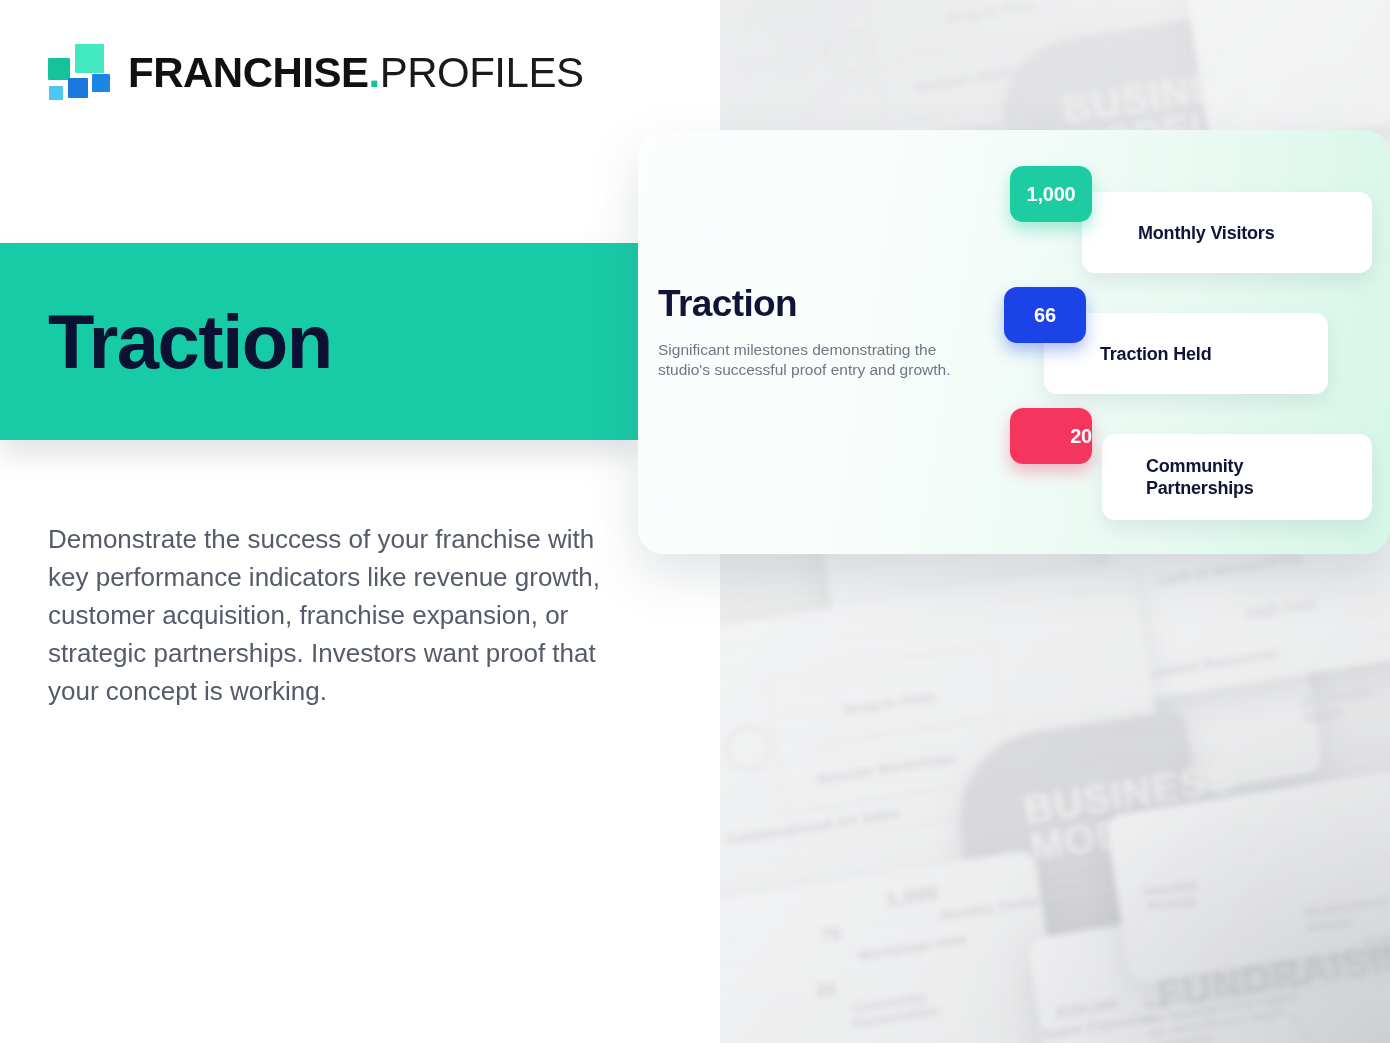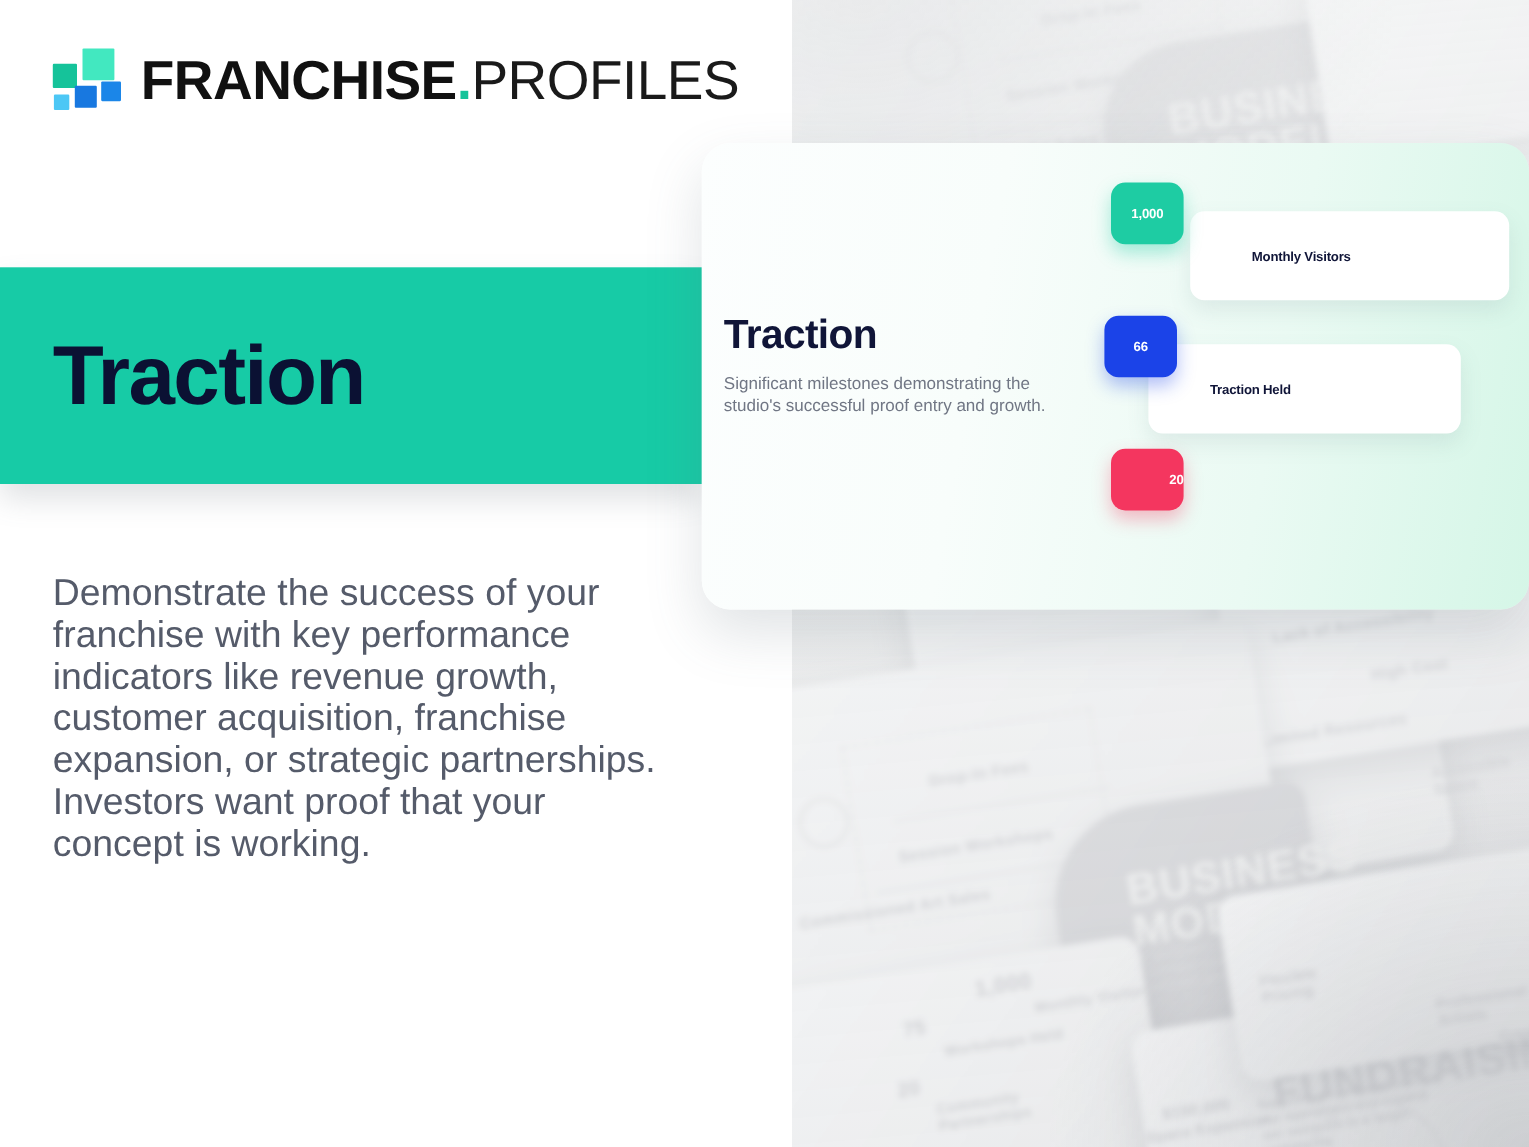--- a/index.html
+++ b/index.html
@@ -127,7 +127,7 @@
   .lm5 { left: 1px;  top: 42px; width: 14px; height: 14px; background: #4cc7f5; }
 
   #logo-text {
-    font-size: 50px;
+    font-size: 42px;
     line-height: 1;
     letter-spacing: -0.5px;
     white-space: nowrap;

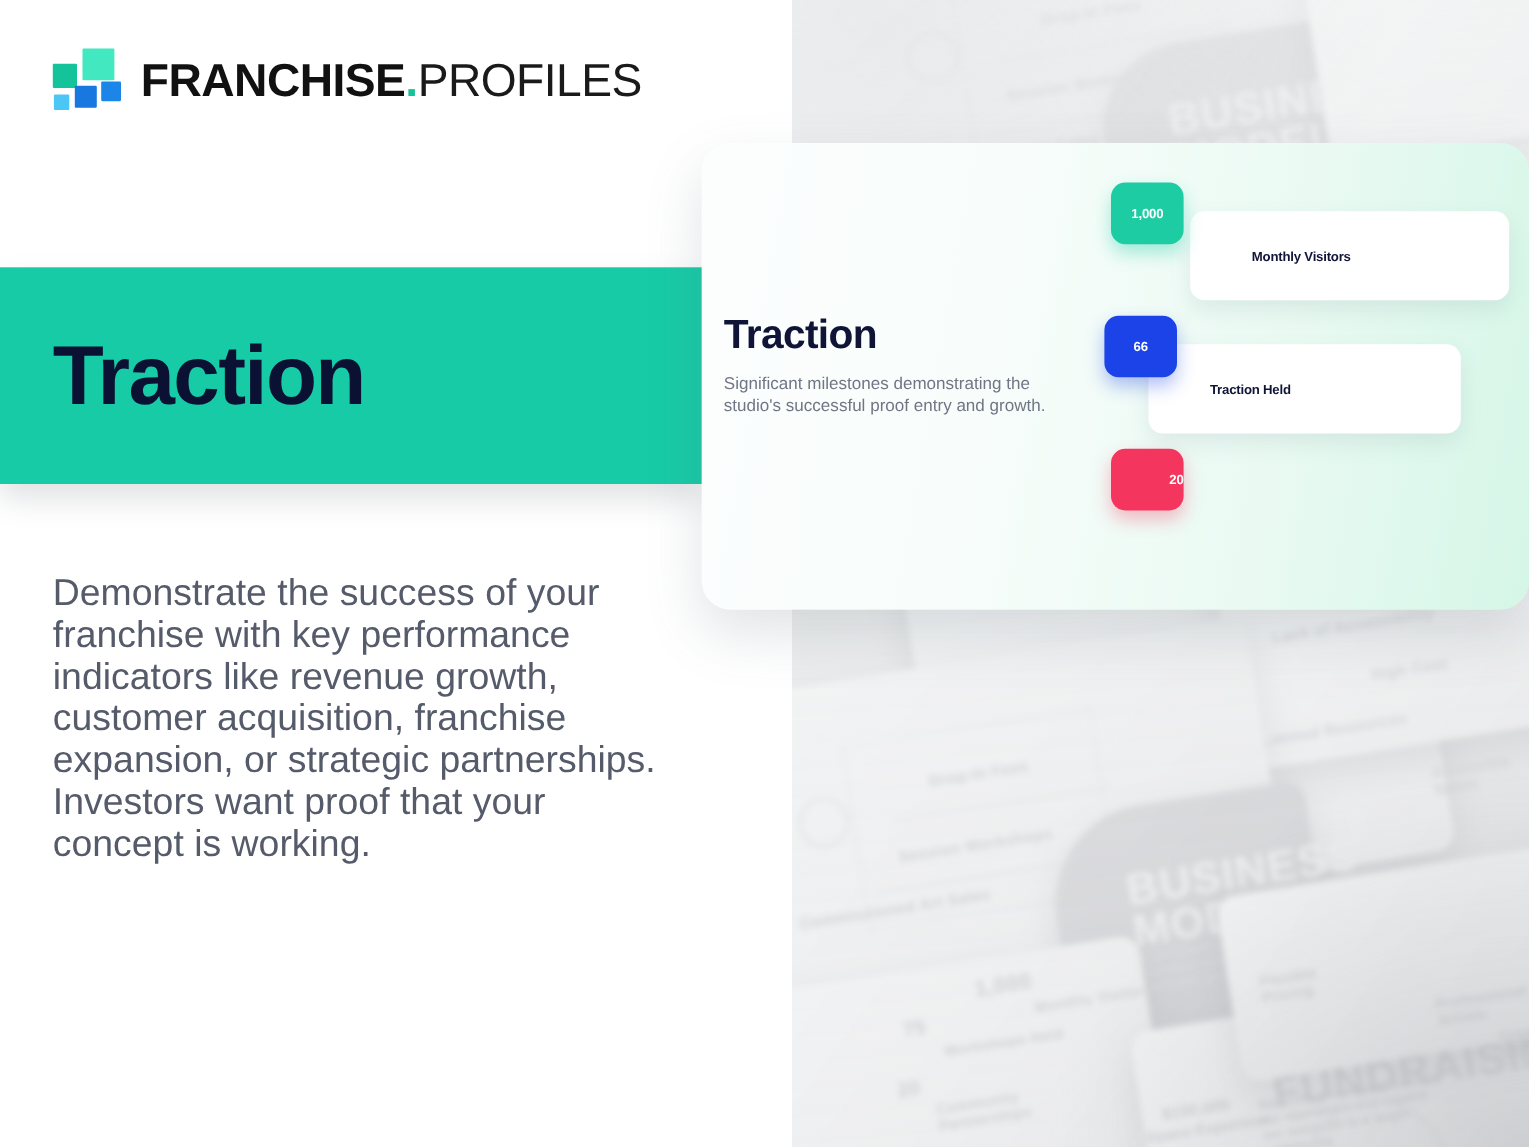--- a/index.html
+++ b/index.html
@@ -237,14 +237,14 @@
   .metric-badge {
     position: absolute;
     top: 0;
-    width: 66px;
+    width: 82px;
     height: 56px;
     border-radius: 13px;
     display: flex;
     align-items: center;
     justify-content: center;
     color: #ffffff;
-    font-size: 12px;
+    font-size: 20px;
     font-weight: 800;
     letter-spacing: -0.2px;
     z-index: 2;

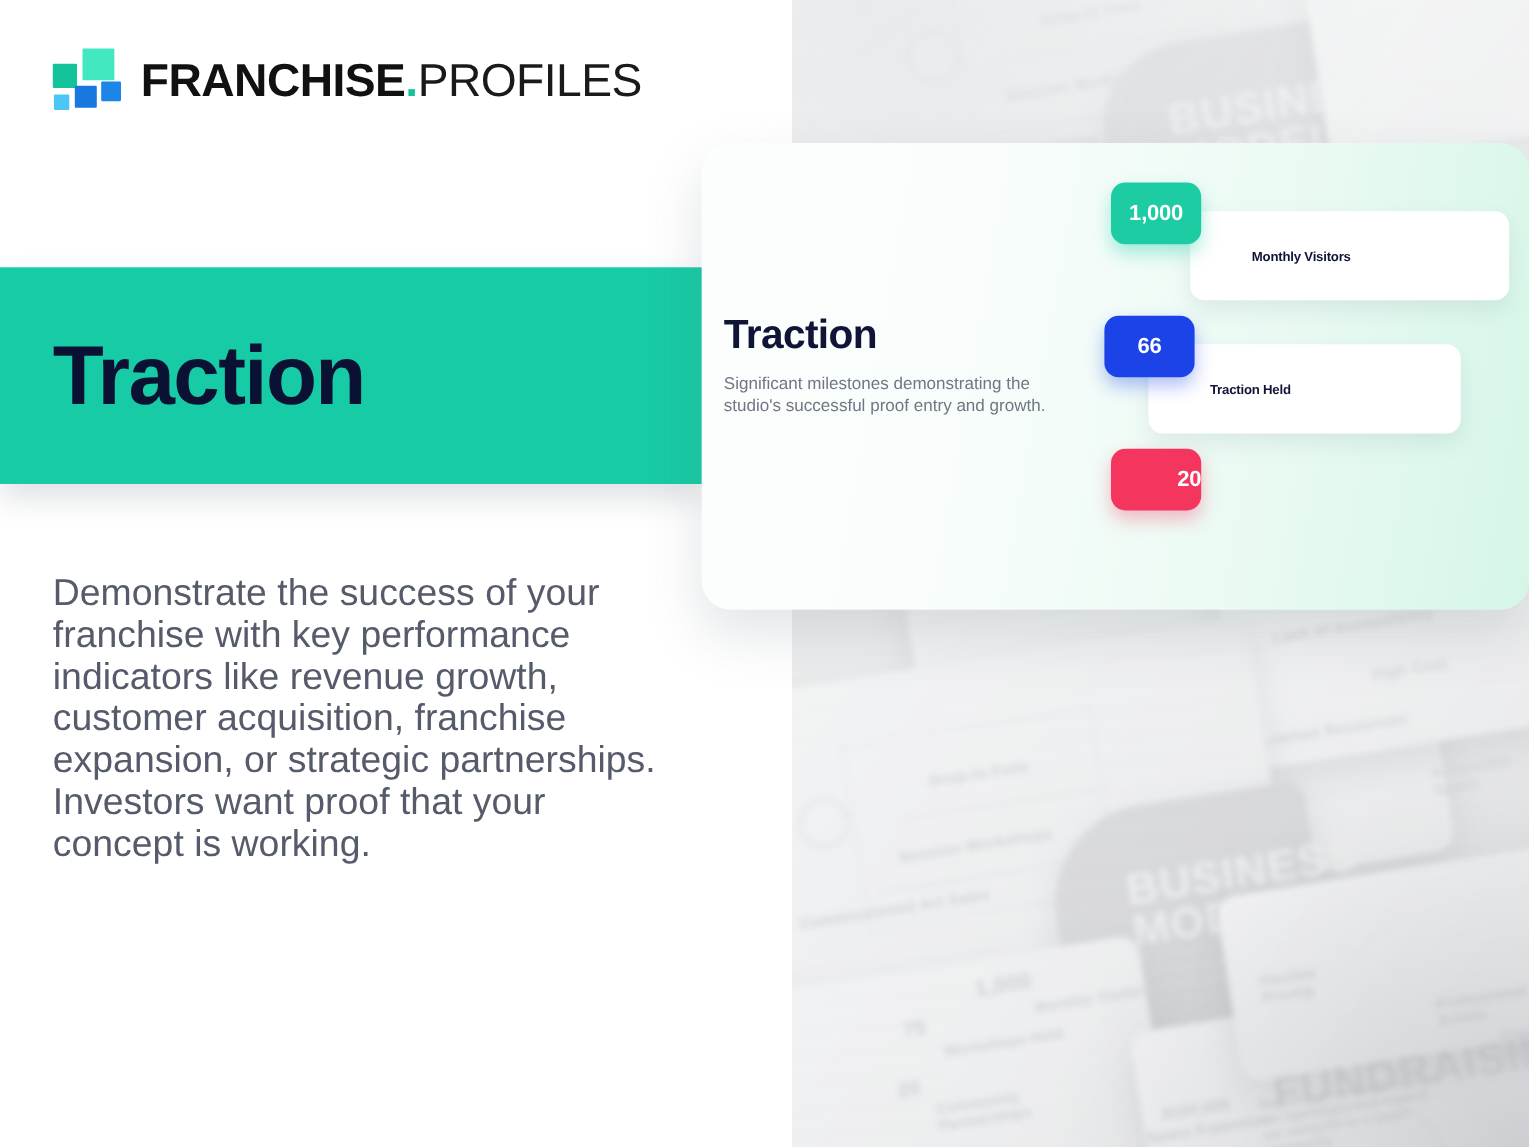--- a/index.html
+++ b/index.html
@@ -228,7 +228,7 @@
     align-items: center;
   }
   .metric-label {
-    font-size: 12px;
+    font-size: 18px;
     font-weight: 800;
     color: #101538;
     line-height: 22px;

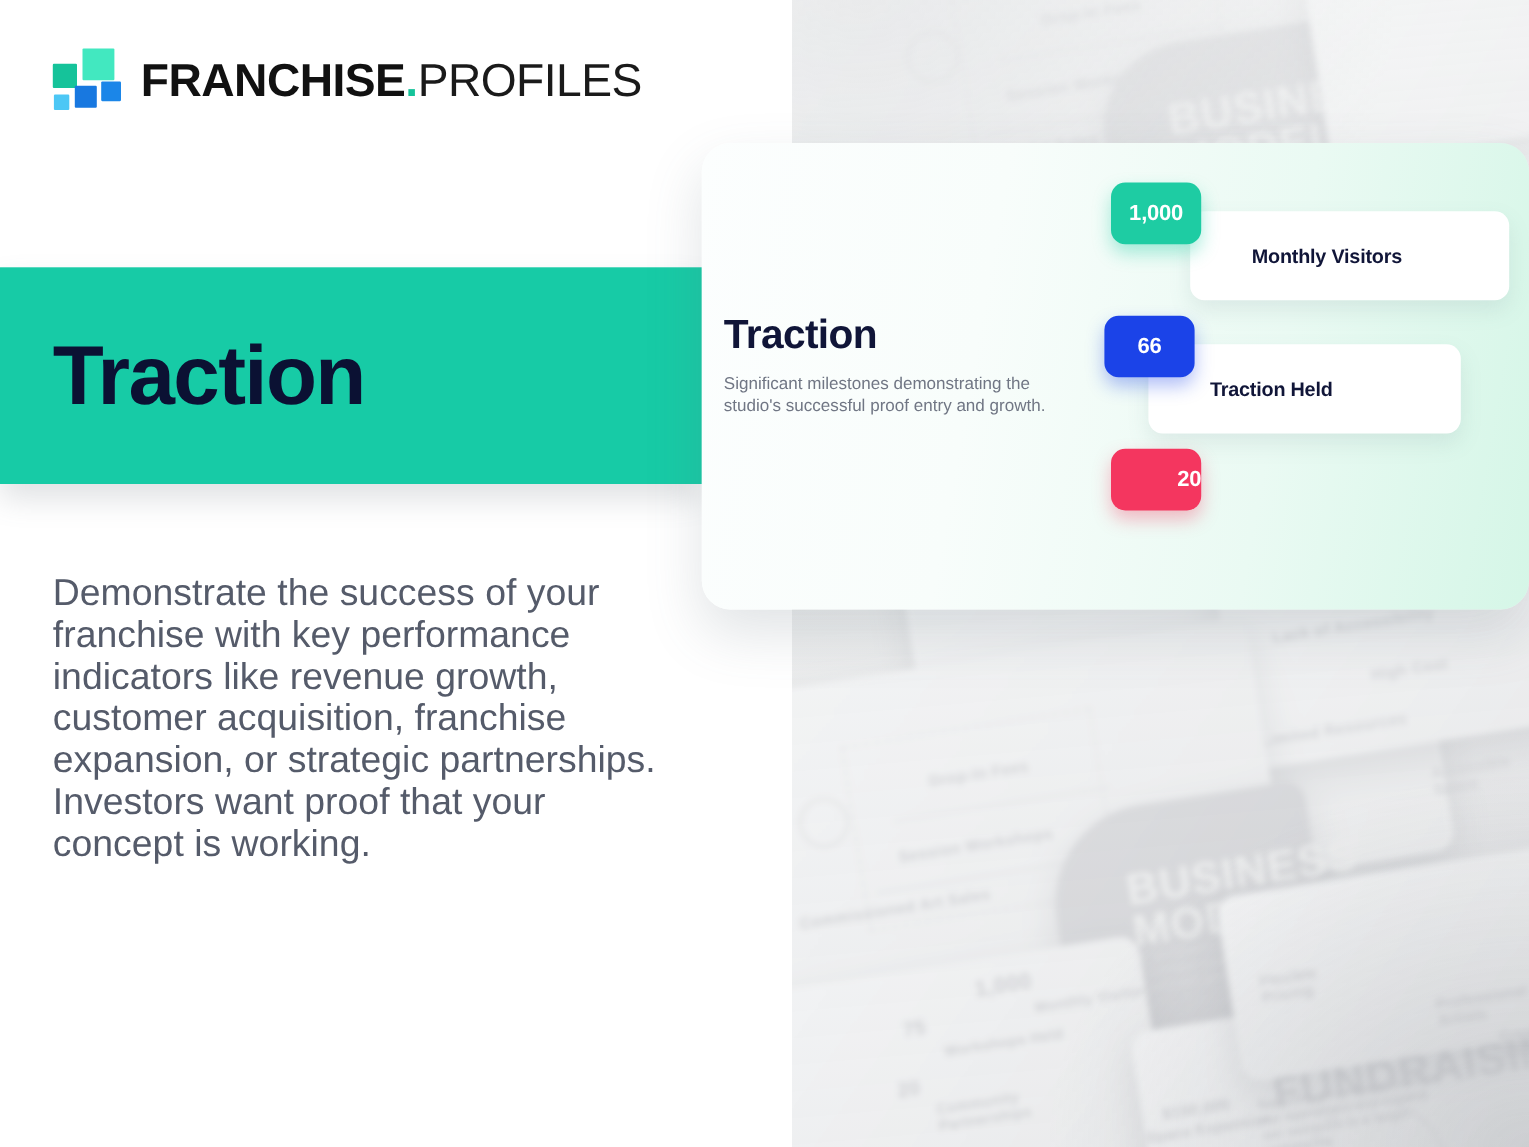--- a/index.html
+++ b/index.html
@@ -379,6 +379,9 @@
     </div>
 
     <div class="metric-row" id="metric-row-2">
+      <div class="metric-card">
+        <span class="metric-label" style="width:190px;">Community Partnerships</span>
+      </div>
       <div class="metric-badge">
         <span>20</span>
       </div>

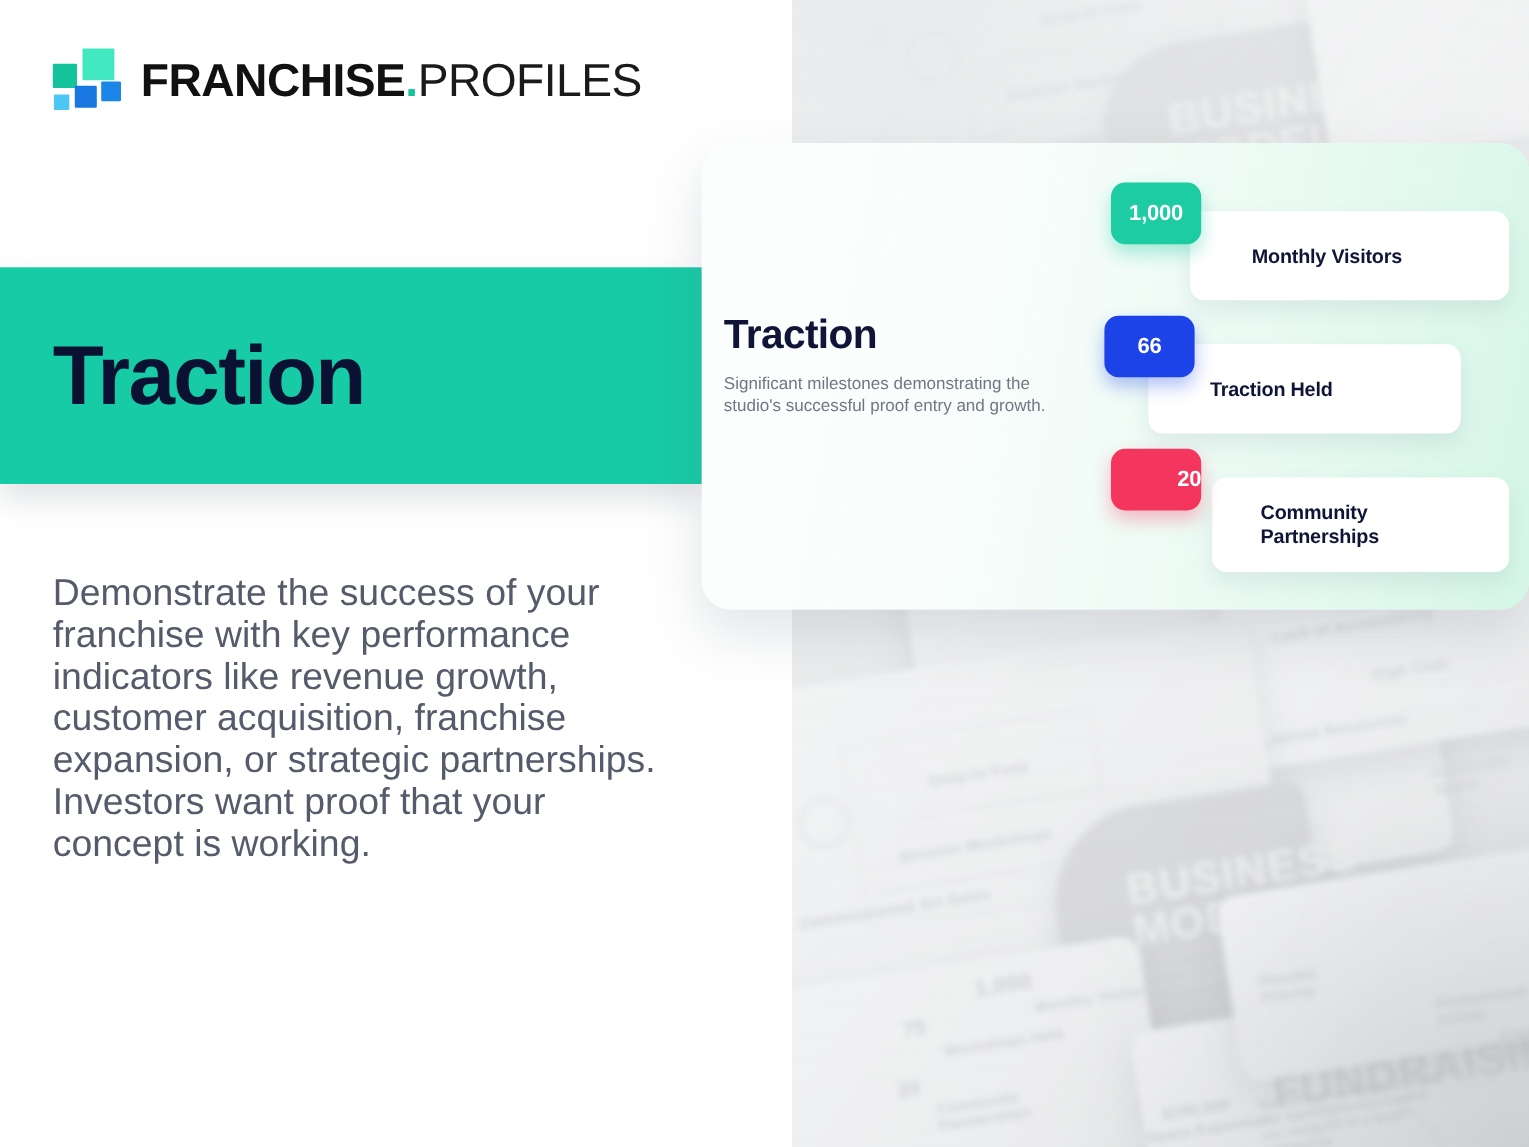--- a/index.html
+++ b/index.html
@@ -164,7 +164,7 @@
     left: 48px;
     top: 520px;
     width: 575px;
-    font-size: 34px;
+    font-size: 26px;
     line-height: 38px;
     color: #555b6a;
     font-weight: 400;

